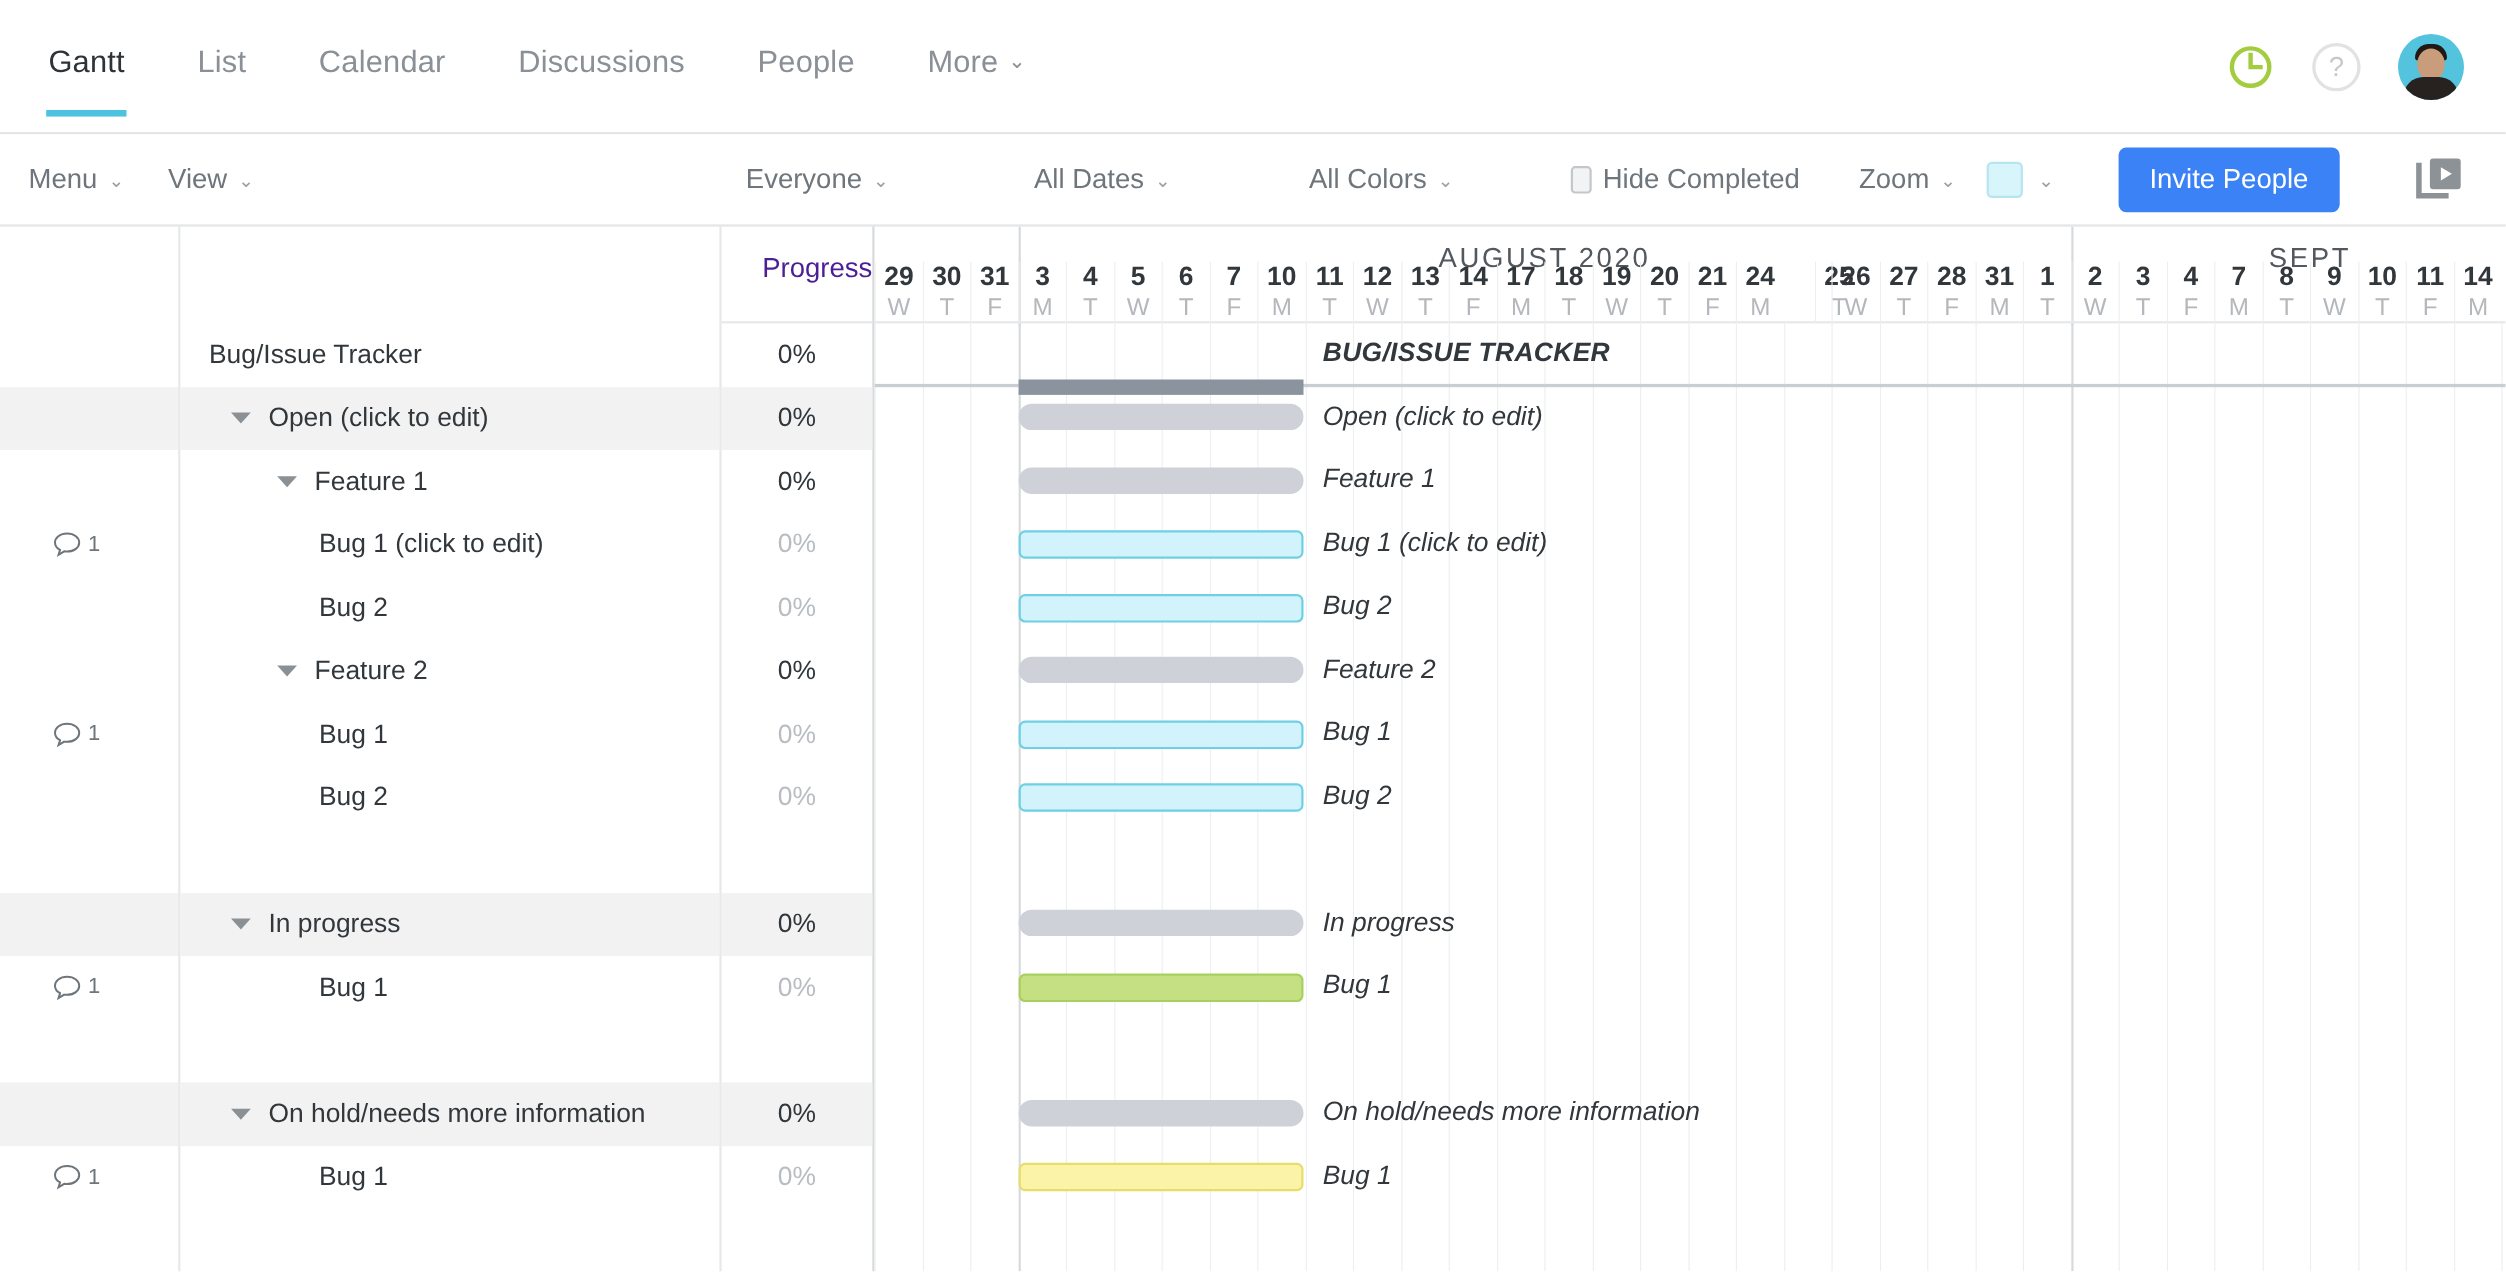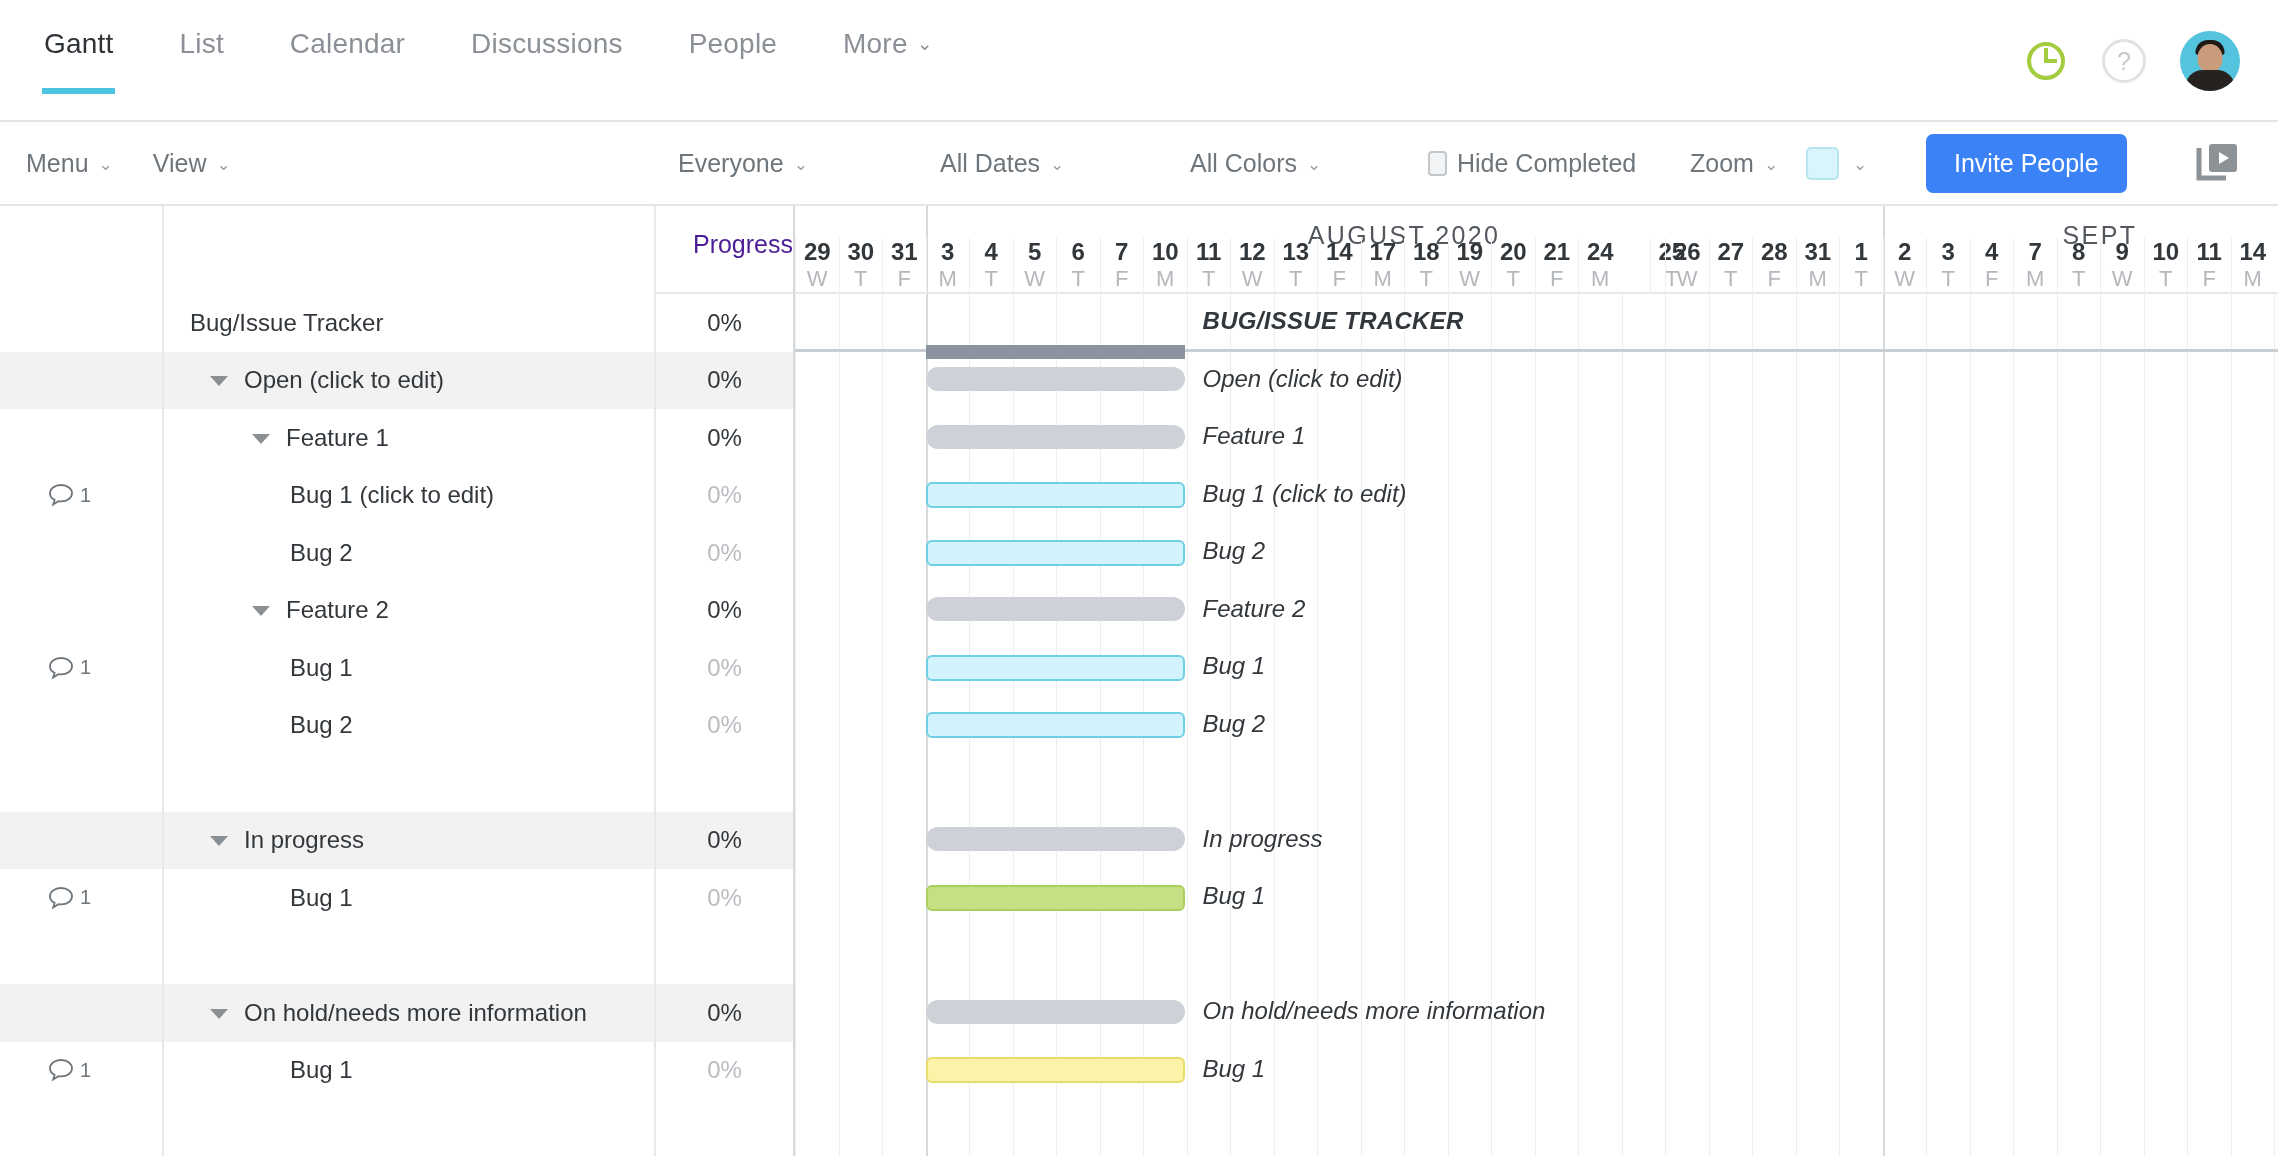--- a/index.html
+++ b/index.html
@@ -18,7 +18,7 @@
     align-items: flex-start;
     position: relative;
   }
-  .nav-tabs { display: flex; align-items: flex-end; height: 92px; padding-left: 44px; }
+  .nav-tabs { display: flex; align-items: flex-end; height: 92px; padding-left: 44px; margin-top: 12px; }
   .nav-tab {
     position: relative;
     font-size: 28px;

